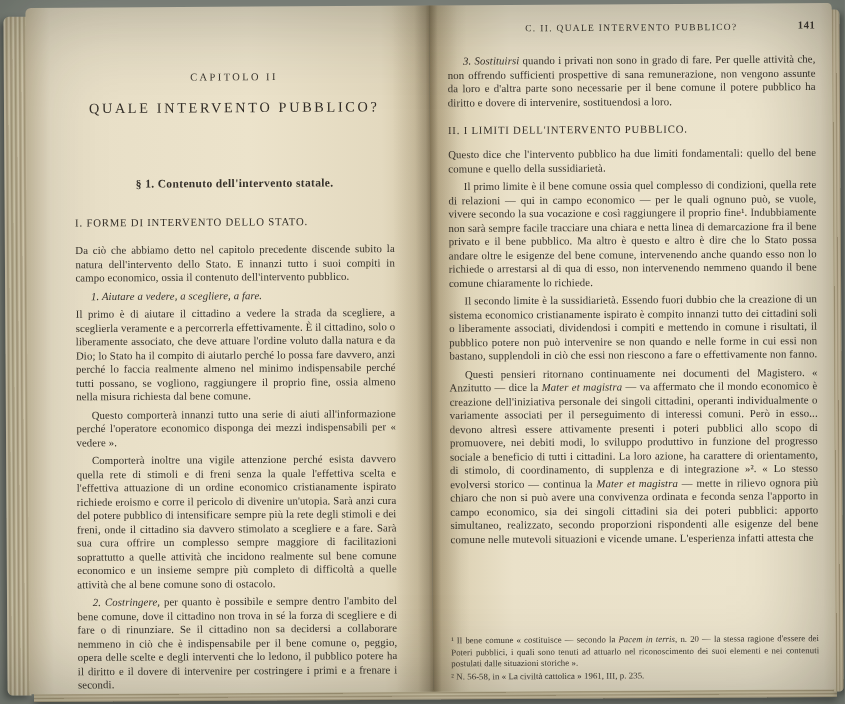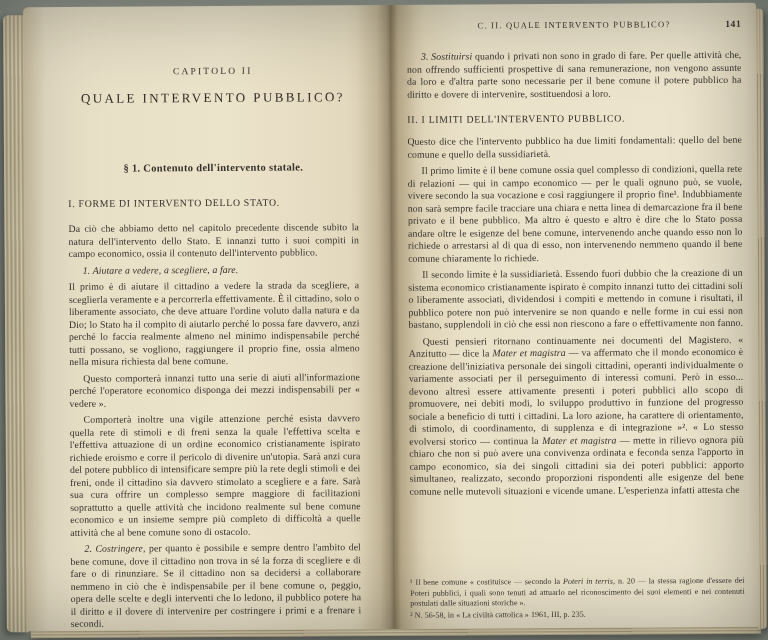--- a/index.html
+++ b/index.html
@@ -97,7 +97,7 @@
           <p class="para"><span>Questi pensieri ritornano continuamente nei documenti del Magistero. « Anzitutto — dice la </span><span class="it">Mater et magistra</span><span> — va affermato che il mondo economico è creazione dell'iniziativa personale dei singoli cittadini, operanti individualmente o variamente associati per il perseguimento di interessi comuni. Però in esso... devono altresì essere attivamente presenti i poteri pubblici allo scopo di promuovere, nei debiti modi, lo sviluppo produttivo in funzione del progresso sociale a beneficio di tutti i cittadini. La loro azione, ha carattere di orientamento, di stimolo, di coordinamento, di supplenza e di integrazione »². « Lo stesso evolversi storico — continua la </span><span class="it">Mater et magistra</span><span> — mette in rilievo ognora più chiaro che non si può avere una convivenza ordinata e feconda senza l'apporto in campo economico, sia dei singoli cittadini sia dei poteri pubblici: apporto simultaneo, realizzato, secondo proporzioni rispondenti alle esigenze del bene comune nelle mutevoli situazioni e vicende umane. L'esperienza infatti attesta che</span></p>
 
           <div class="footnotes">
-            <p class="footnote"><span>¹ Il bene comune « costituisce — secondo la </span><span class="it">Poteri in terris</span><span>, n. 20 — la stessa ragione d'essere dei Poteri pubblici, i quali sono tenuti ad attuarlo nel riconoscimento dei suoi elementi e nei contenuti postulati dalle situazioni storiche ».</span></p>
+            <p class="footnote"><span>¹ Il bene comune « costituisce — secondo la </span><span class="it">Pacem in terris</span><span>, n. 20 — la stessa ragione d'essere dei Poteri pubblici, i quali sono tenuti ad attuarlo nel riconoscimento dei suoi elementi e nei contenuti postulati dalle situazioni storiche ».</span></p>
             <p class="footnote"><span>² N. 56-58, in « La civiltà cattolica » 1961, III, p. 235.</span></p>
           </div>
         </div>

